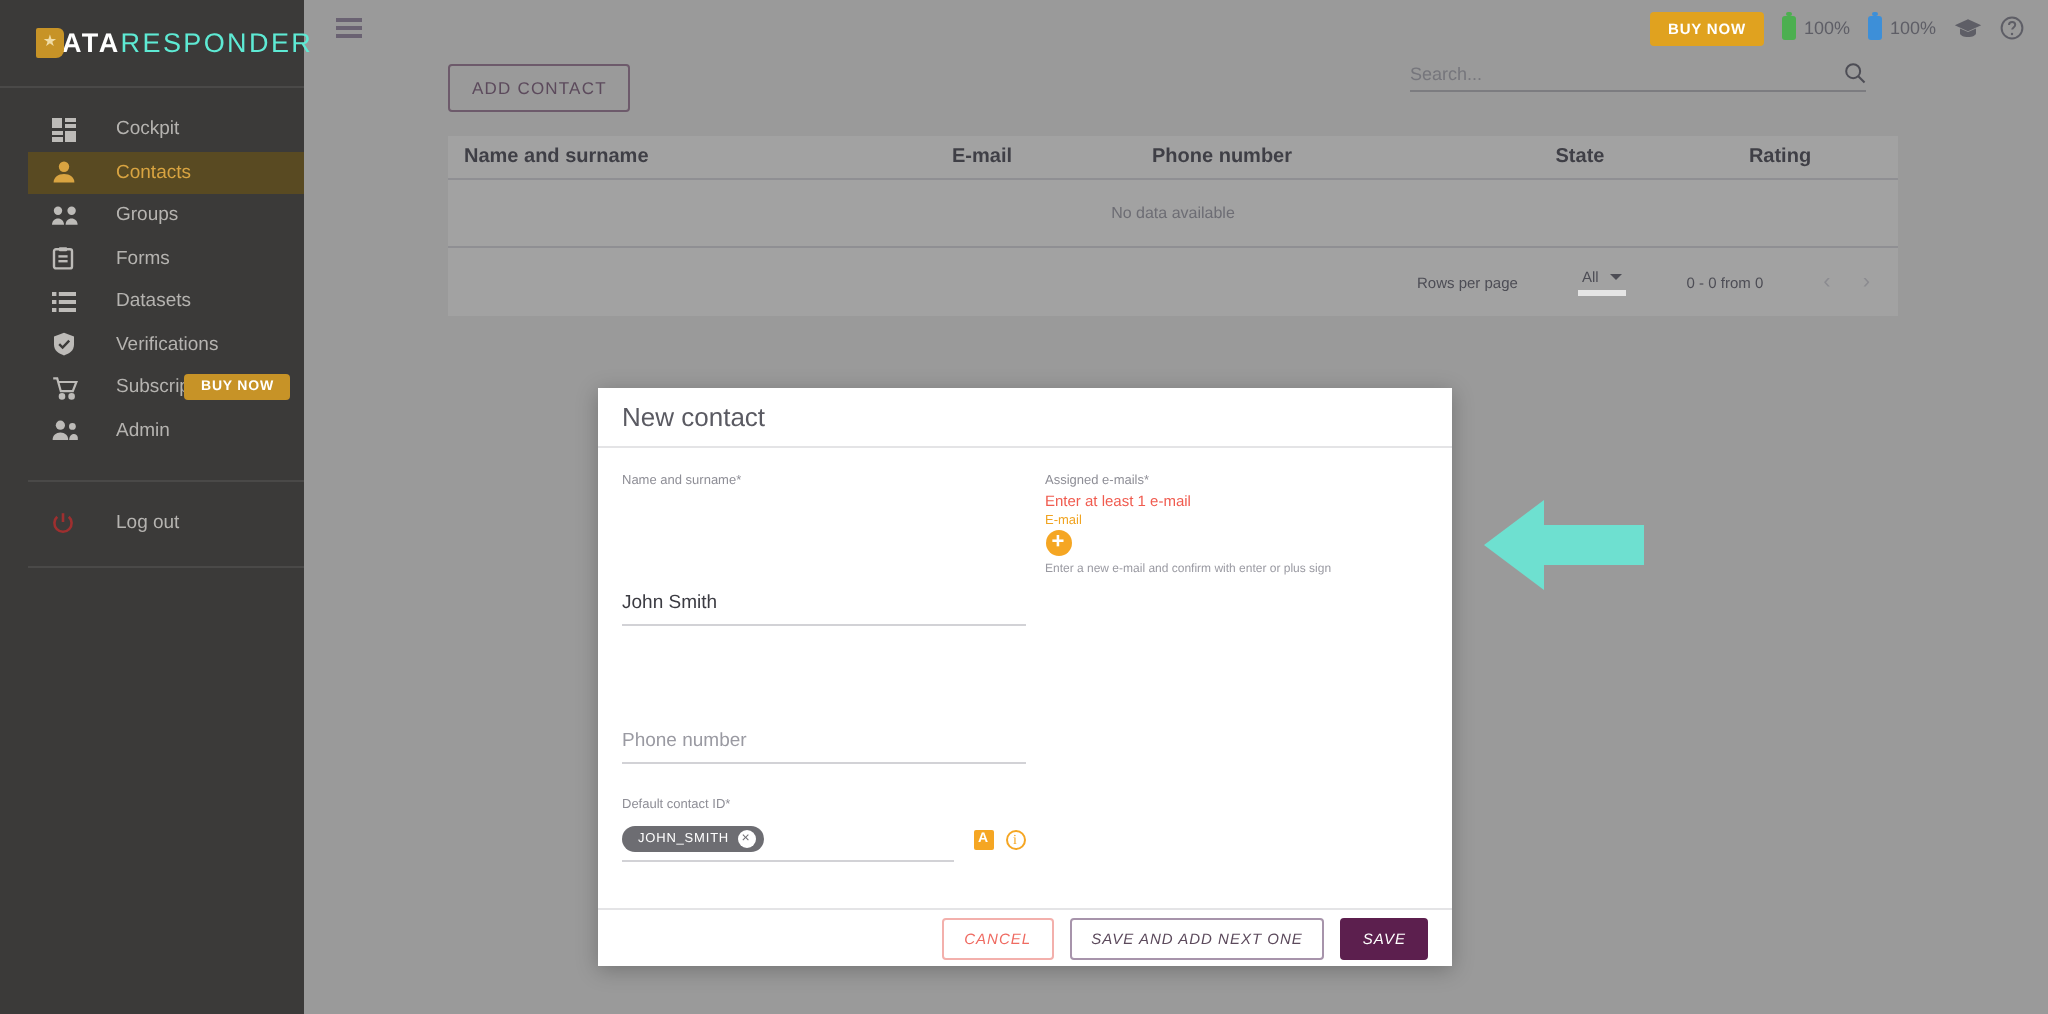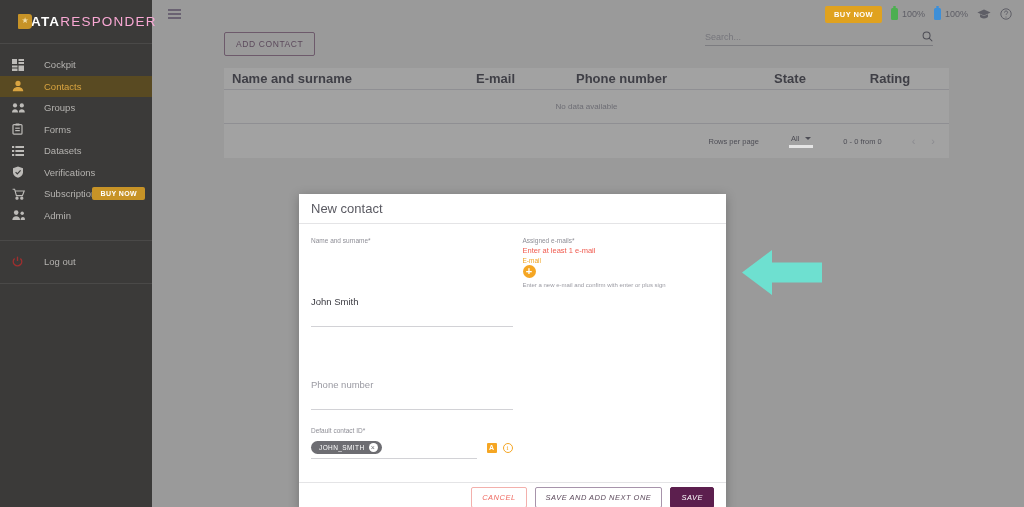--- a/index.html
+++ b/index.html
@@ -38,7 +38,7 @@
   }
   .logo-text { font-size: 13.5px; letter-spacing: 1.2px; }
   .logo-text .a { color: #ffffff; font-weight: bold; }
-  .logo-text .b { color: #f9a8d4; font-weight: normal; }
+  .logo-text .b { color: #5eead4; font-weight: normal; }
 
   .nav { padding-top: 10px; }
   .nav-item {

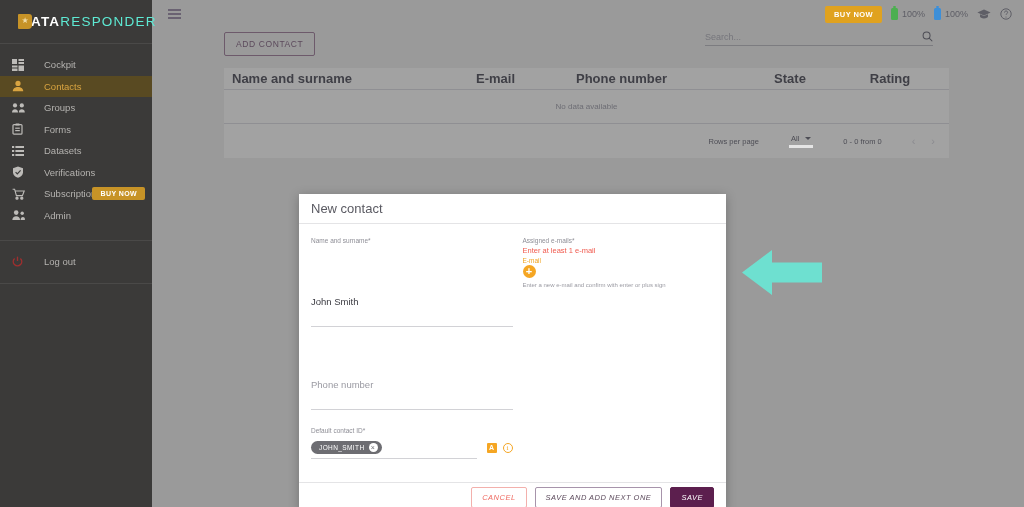--- a/index.html
+++ b/index.html
@@ -40,7 +40,7 @@
   .logo-text .a { color: #ffffff; font-weight: bold; }
   .logo-text .b { color: #5eead4; font-weight: normal; }
 
-  .nav { padding-top: 10px; }
+  .nav { padding-top: 10px; margin-left: 14px; }
   .nav-item {
     display: flex; align-items: center;
     height: 21.5px; padding-left: 12px;

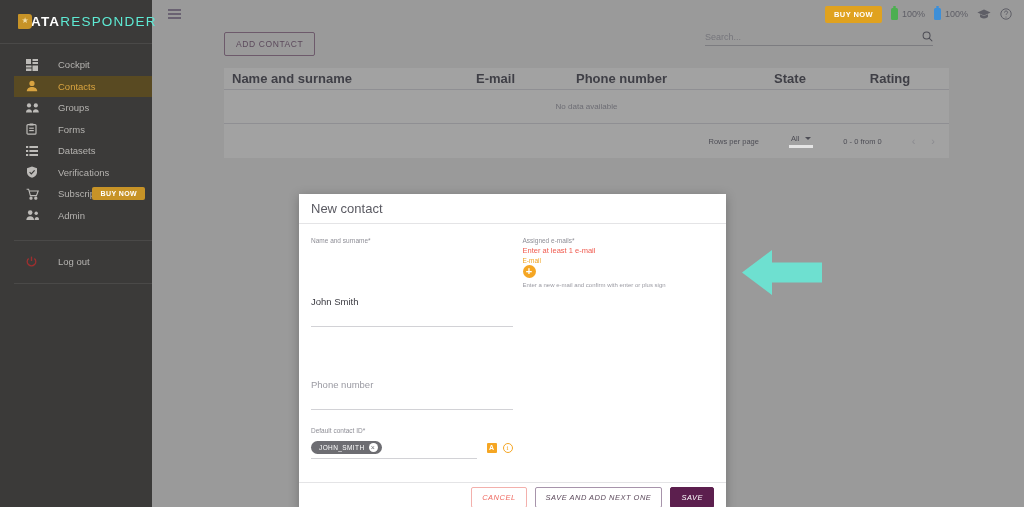--- a/index.html
+++ b/index.html
@@ -115,7 +115,7 @@
 
   .table-card { background: #a2a2a2; width: 725px; }
   .thead { display: flex; height: 22px; align-items: center;
-           border-bottom: 1px solid #8f8f93; font-size: 13px; font-weight: bold; color: #3f3f46; }
+           border-bottom: 1px solid #8f8f93; font-size: 10px; font-weight: bold; color: #3f3f46; }
   .thead div { padding-left: 8px; }
   .c1 { width: 244px; } .c2 { width: 100px; } .c3 { width: 168px; }
   .c4 { width: 100px; text-align: center; } .c5 { width: 100px; text-align: center; }

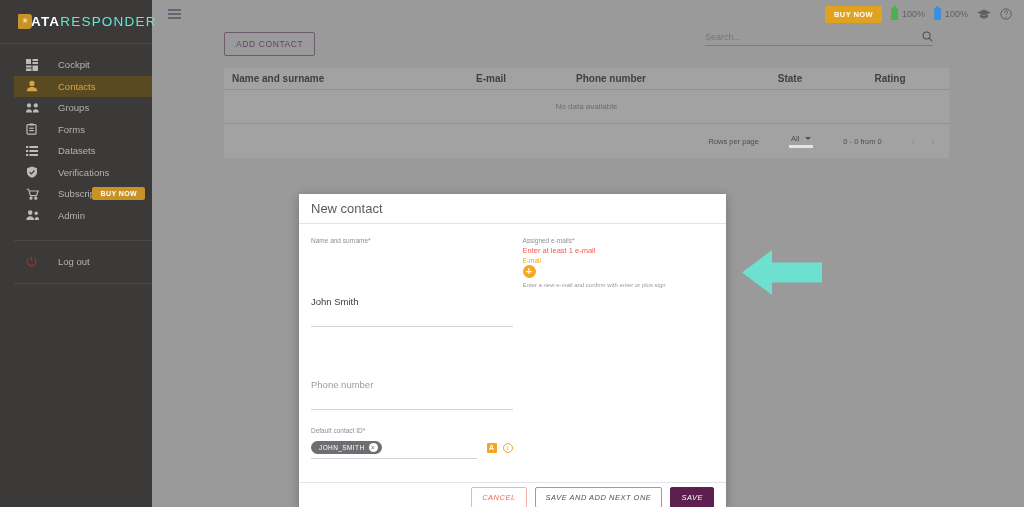--- a/index.html
+++ b/index.html
@@ -144,7 +144,7 @@
   .col.right { padding-left: 10px; }
   .fld { margin-bottom: 17px; }
   .flabel { font-size: 6.5px; color: #8e8e96; margin-bottom: 2px; }
-  .fline { border-bottom: 1px solid #d2d2d6; padding-bottom: 17px; margin-top: 47px; }
+  .fline { border-bottom: 1px solid #d2d2d6; padding-bottom: 3px; margin-top: 47px; }
   .fval { font-size: 9.5px; color: #3b3b42; }
   .fplace { font-size: 9.5px; color: #9a9aa2; }
   .err { font-size: 7.5px; color: #f05b4f; margin-bottom: 2px; }

